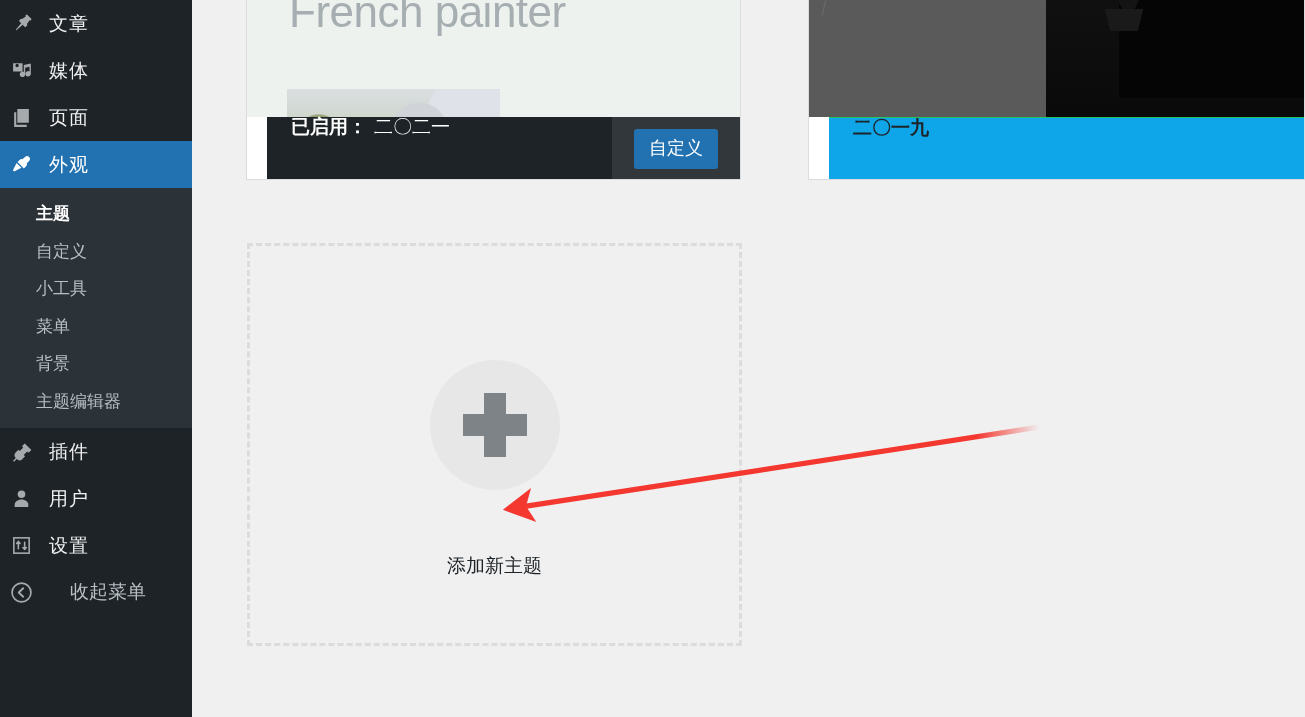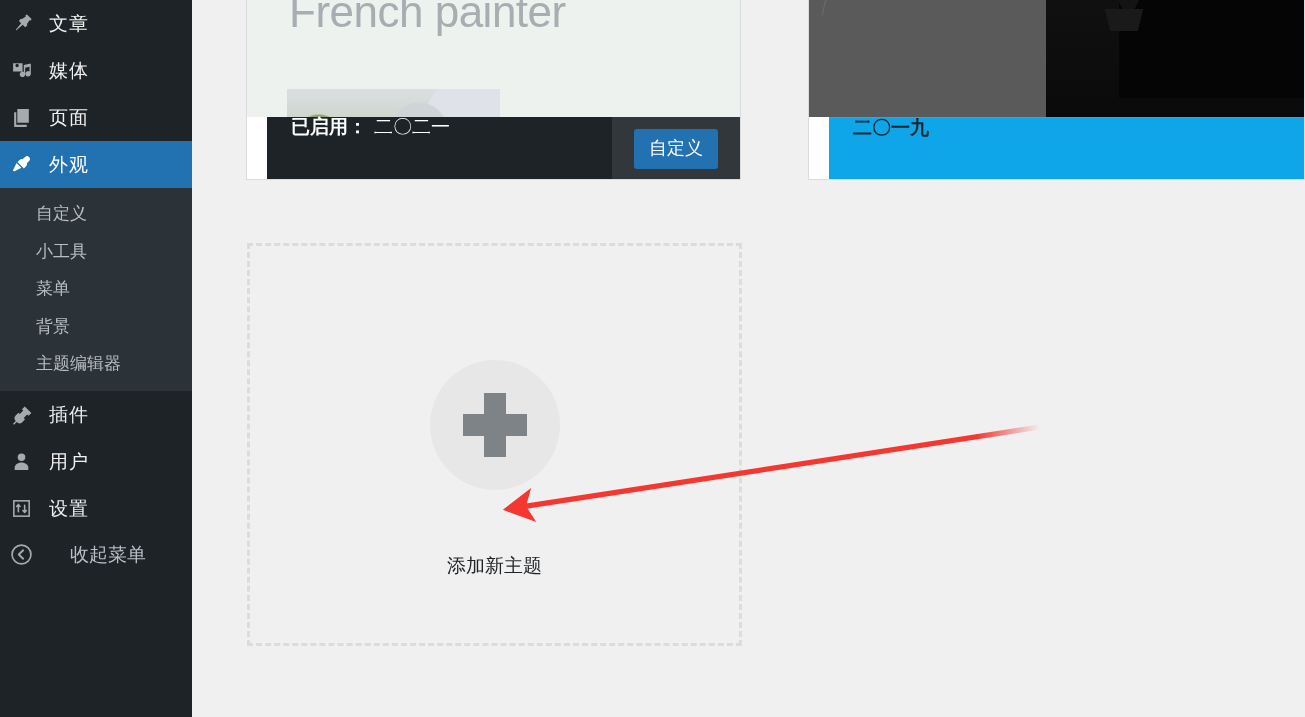--- a/index.html
+++ b/index.html
@@ -259,6 +259,7 @@
     </div>
 
     <div id="submenu">
+      <span class="sub-item current">主题</span>
       <span class="sub-item">自定义</span>
       <span class="sub-item">小工具</span>
       <span class="sub-item">菜单</span>

